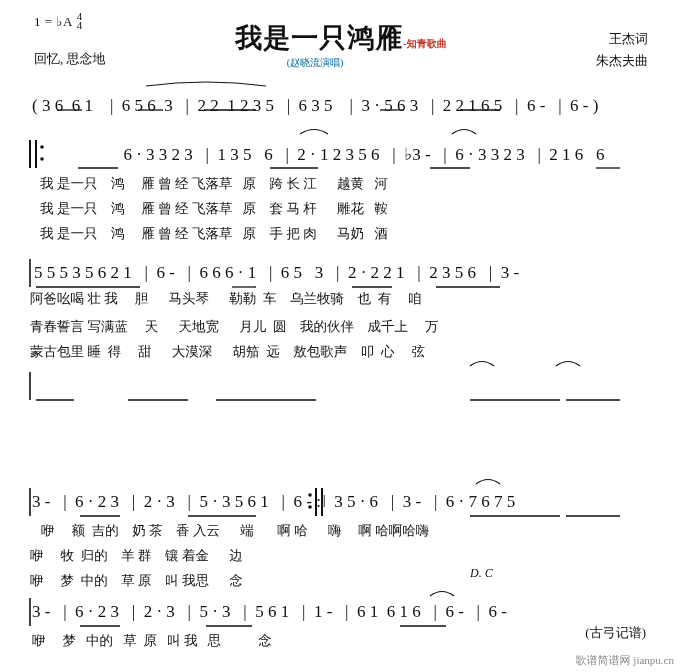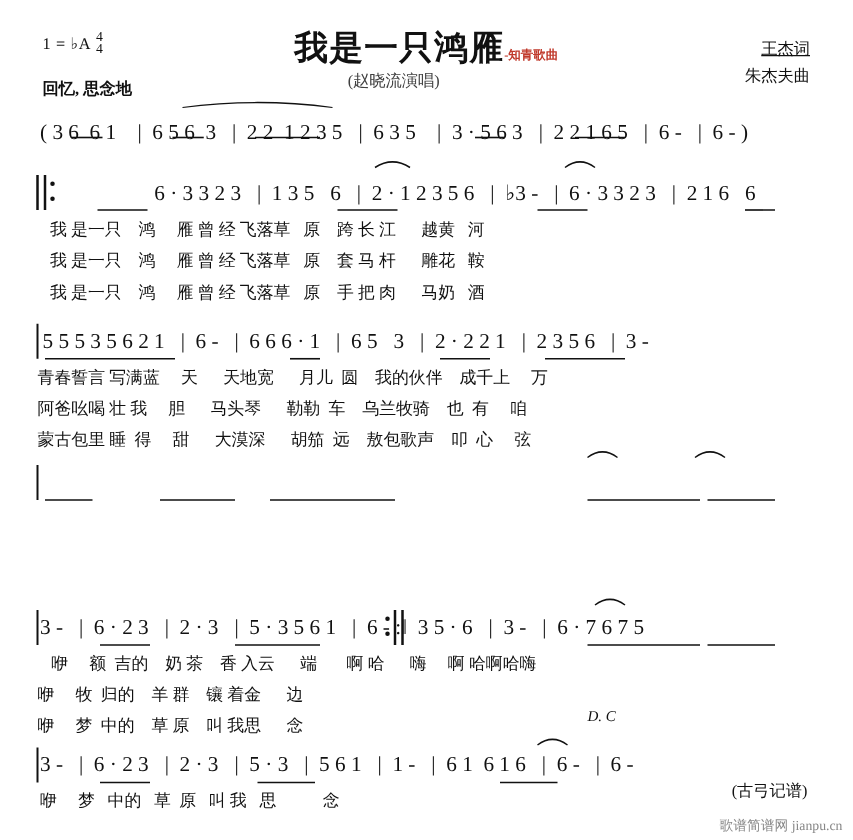--- a/index.html
+++ b/index.html
@@ -15,7 +15,7 @@
 
   
   .key-sig{
-    position:absolute;left:34px;top:26px;
+    position:absolute;left:34px;top:12px;
     font-size:13px;font-family:"Liberation Serif",serif;
     letter-spacing:.5px;
   }

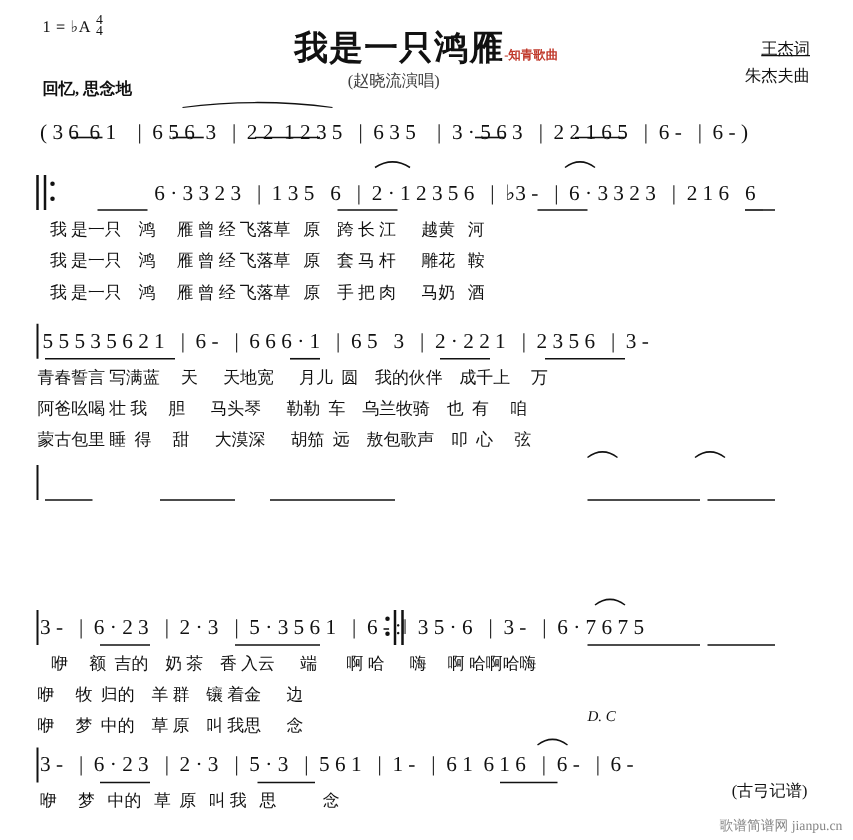--- a/index.html
+++ b/index.html
@@ -39,7 +39,7 @@
     position:absolute;left:0;top:56px;width:630px;text-align:center;
     font-size:13px;color:#404040;
   }
-  .credit1{position:absolute;right:34px;top:30px;font-size:13px;text-decoration:underline;}
+  .credit1{position:absolute;right:34px;top:30px;font-size:13px;}
   .credit2{position:absolute;right:34px;top:52px;font-size:13px;}
 
   

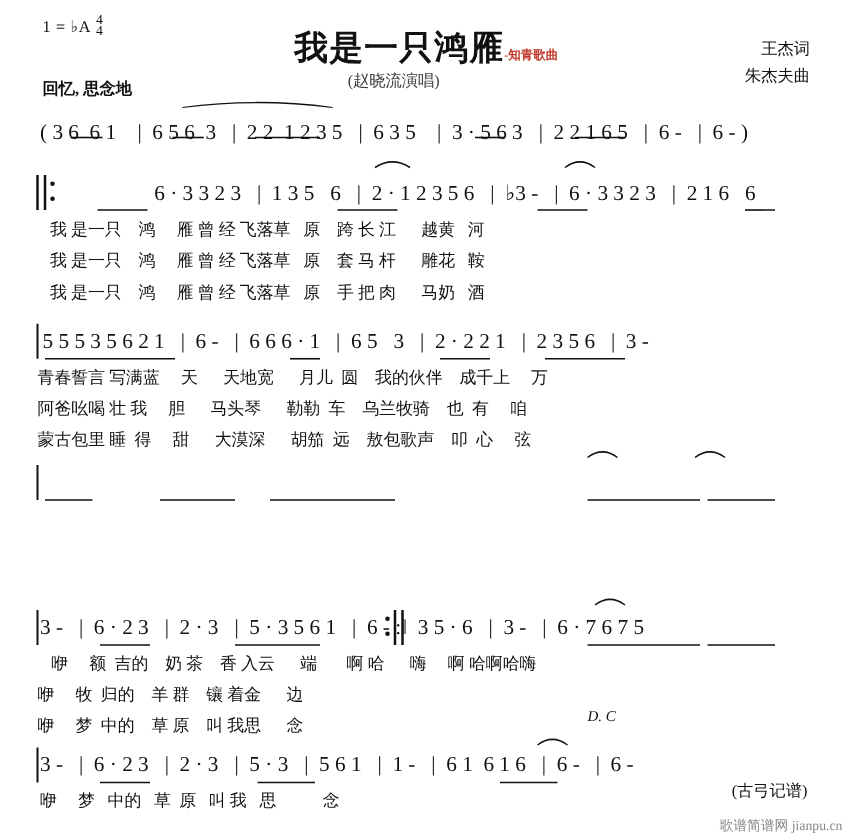--- a/index.html
+++ b/index.html
@@ -25,7 +25,7 @@
   }
   .key-sig .frac b{display:block;font-weight:normal;}
   .mood{
-    position:absolute;left:34px;top:62px;font-size:13px;font-weight:bold;
+    position:absolute;left:34px;top:50px;font-size:13px;
   }
   .title{
     position:absolute;left:0;top:20px;width:682px;text-align:center;

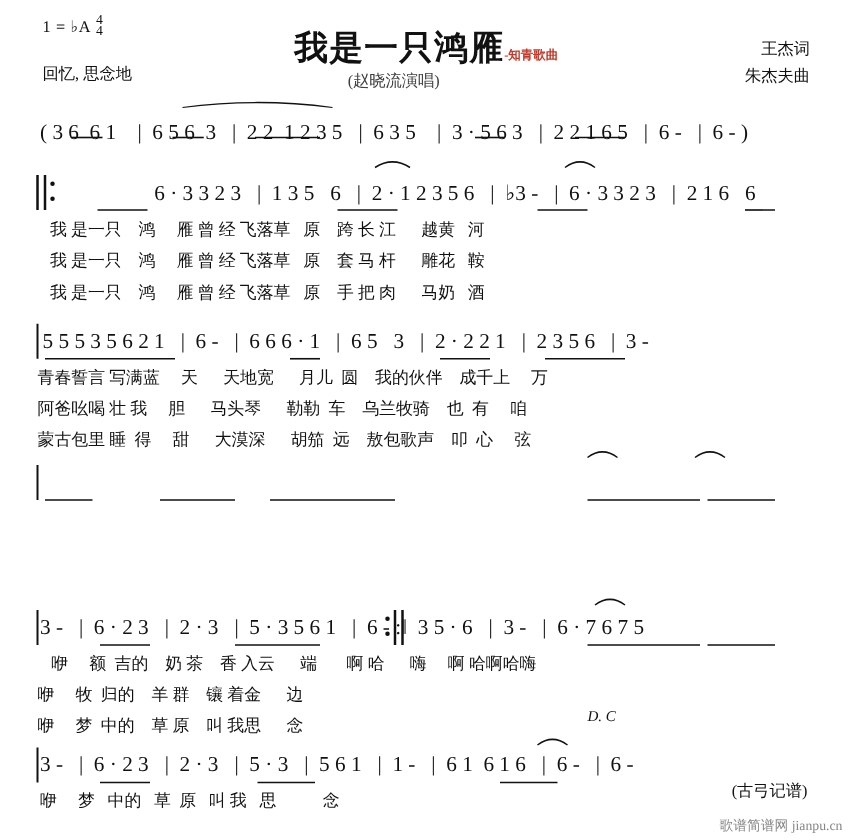--- a/index.html
+++ b/index.html
@@ -37,7 +37,7 @@
   }
   .subtitle{
     position:absolute;left:0;top:56px;width:630px;text-align:center;
-    font-size:13px;color:#404040;
+    font-size:10px;color:#0369a1;
   }
   .credit1{position:absolute;right:34px;top:30px;font-size:13px;}
   .credit2{position:absolute;right:34px;top:52px;font-size:13px;}

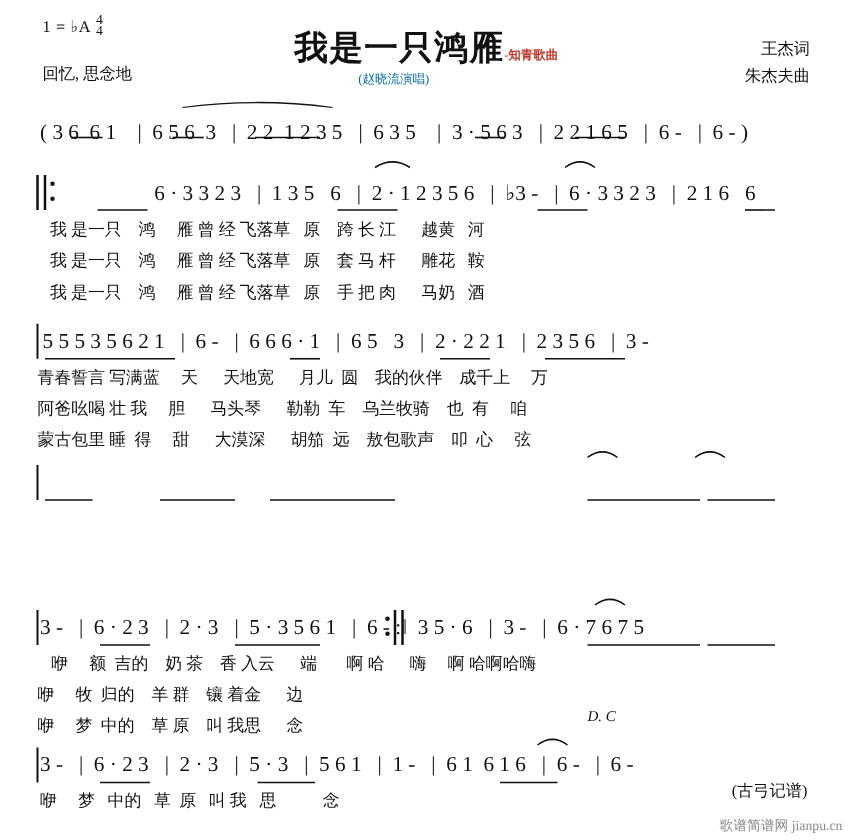--- a/index.html
+++ b/index.html
@@ -96,8 +96,8 @@
 
   <div class="row" style="top:263px;">
     <div class="notes" style="padding-left:34px;font-family:Liberation Serif, serif;">5 5 5 3 5 6 2 1   |  6 -   |  6 6 6 · 1   |  6 5   3   |  2 · 2 2 1   |  2 3 5 6   |  3 -</div>
+    <div class="lyr" style="padding-left:30px;margin-top:7px;">阿爸吆喝 壮 我     胆      马头琴      勒勒  车    乌兰牧骑    也  有     咱</div>
     <div class="lyr" style="padding-left:30px;margin-top:10px;">青春誓言 写满蓝     天      天地宽      月儿  圆    我的伙伴    成千上     万</div>
-    <div class="lyr" style="padding-left:30px;margin-top:7px;">阿爸吆喝 壮 我     胆      马头琴      勒勒  车    乌兰牧骑    也  有     咱</div>
     <div class="lyr" style="padding-left:30px;margin-top:7px;">蒙古包里 睡  得     甜      大漠深      胡笳  远    敖包歌声    叩  心     弦</div>
   </div>
 

